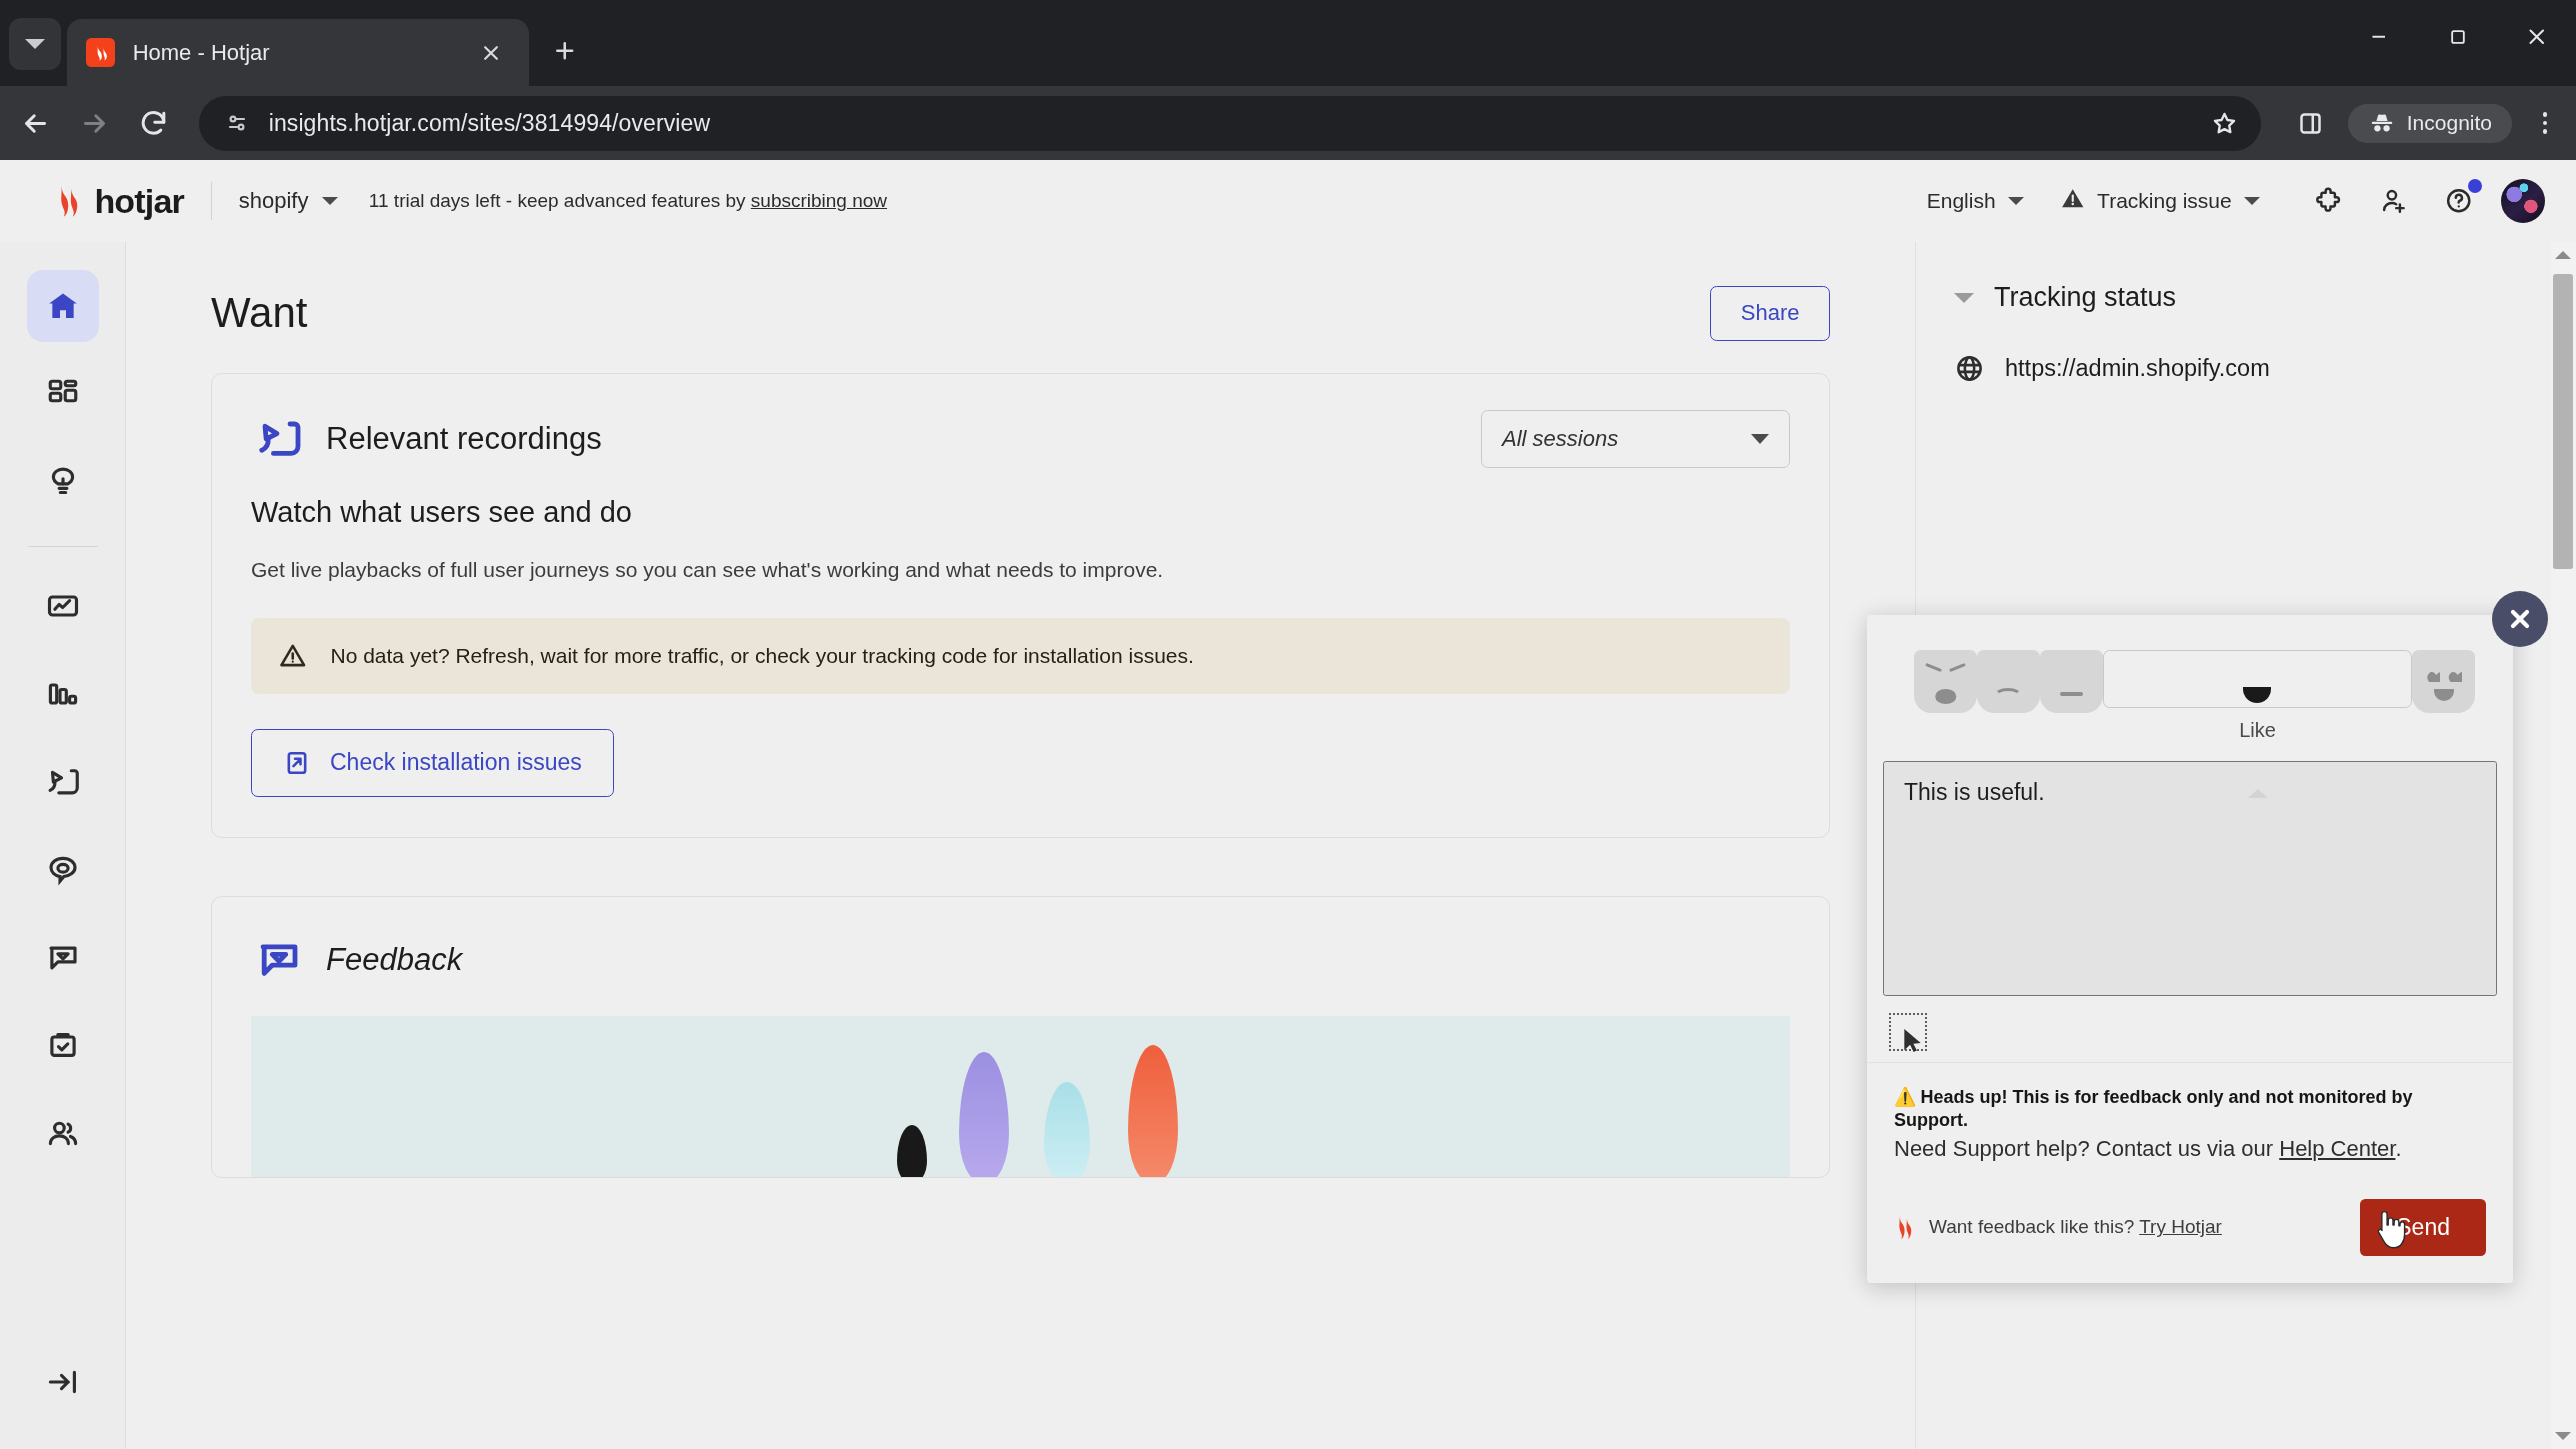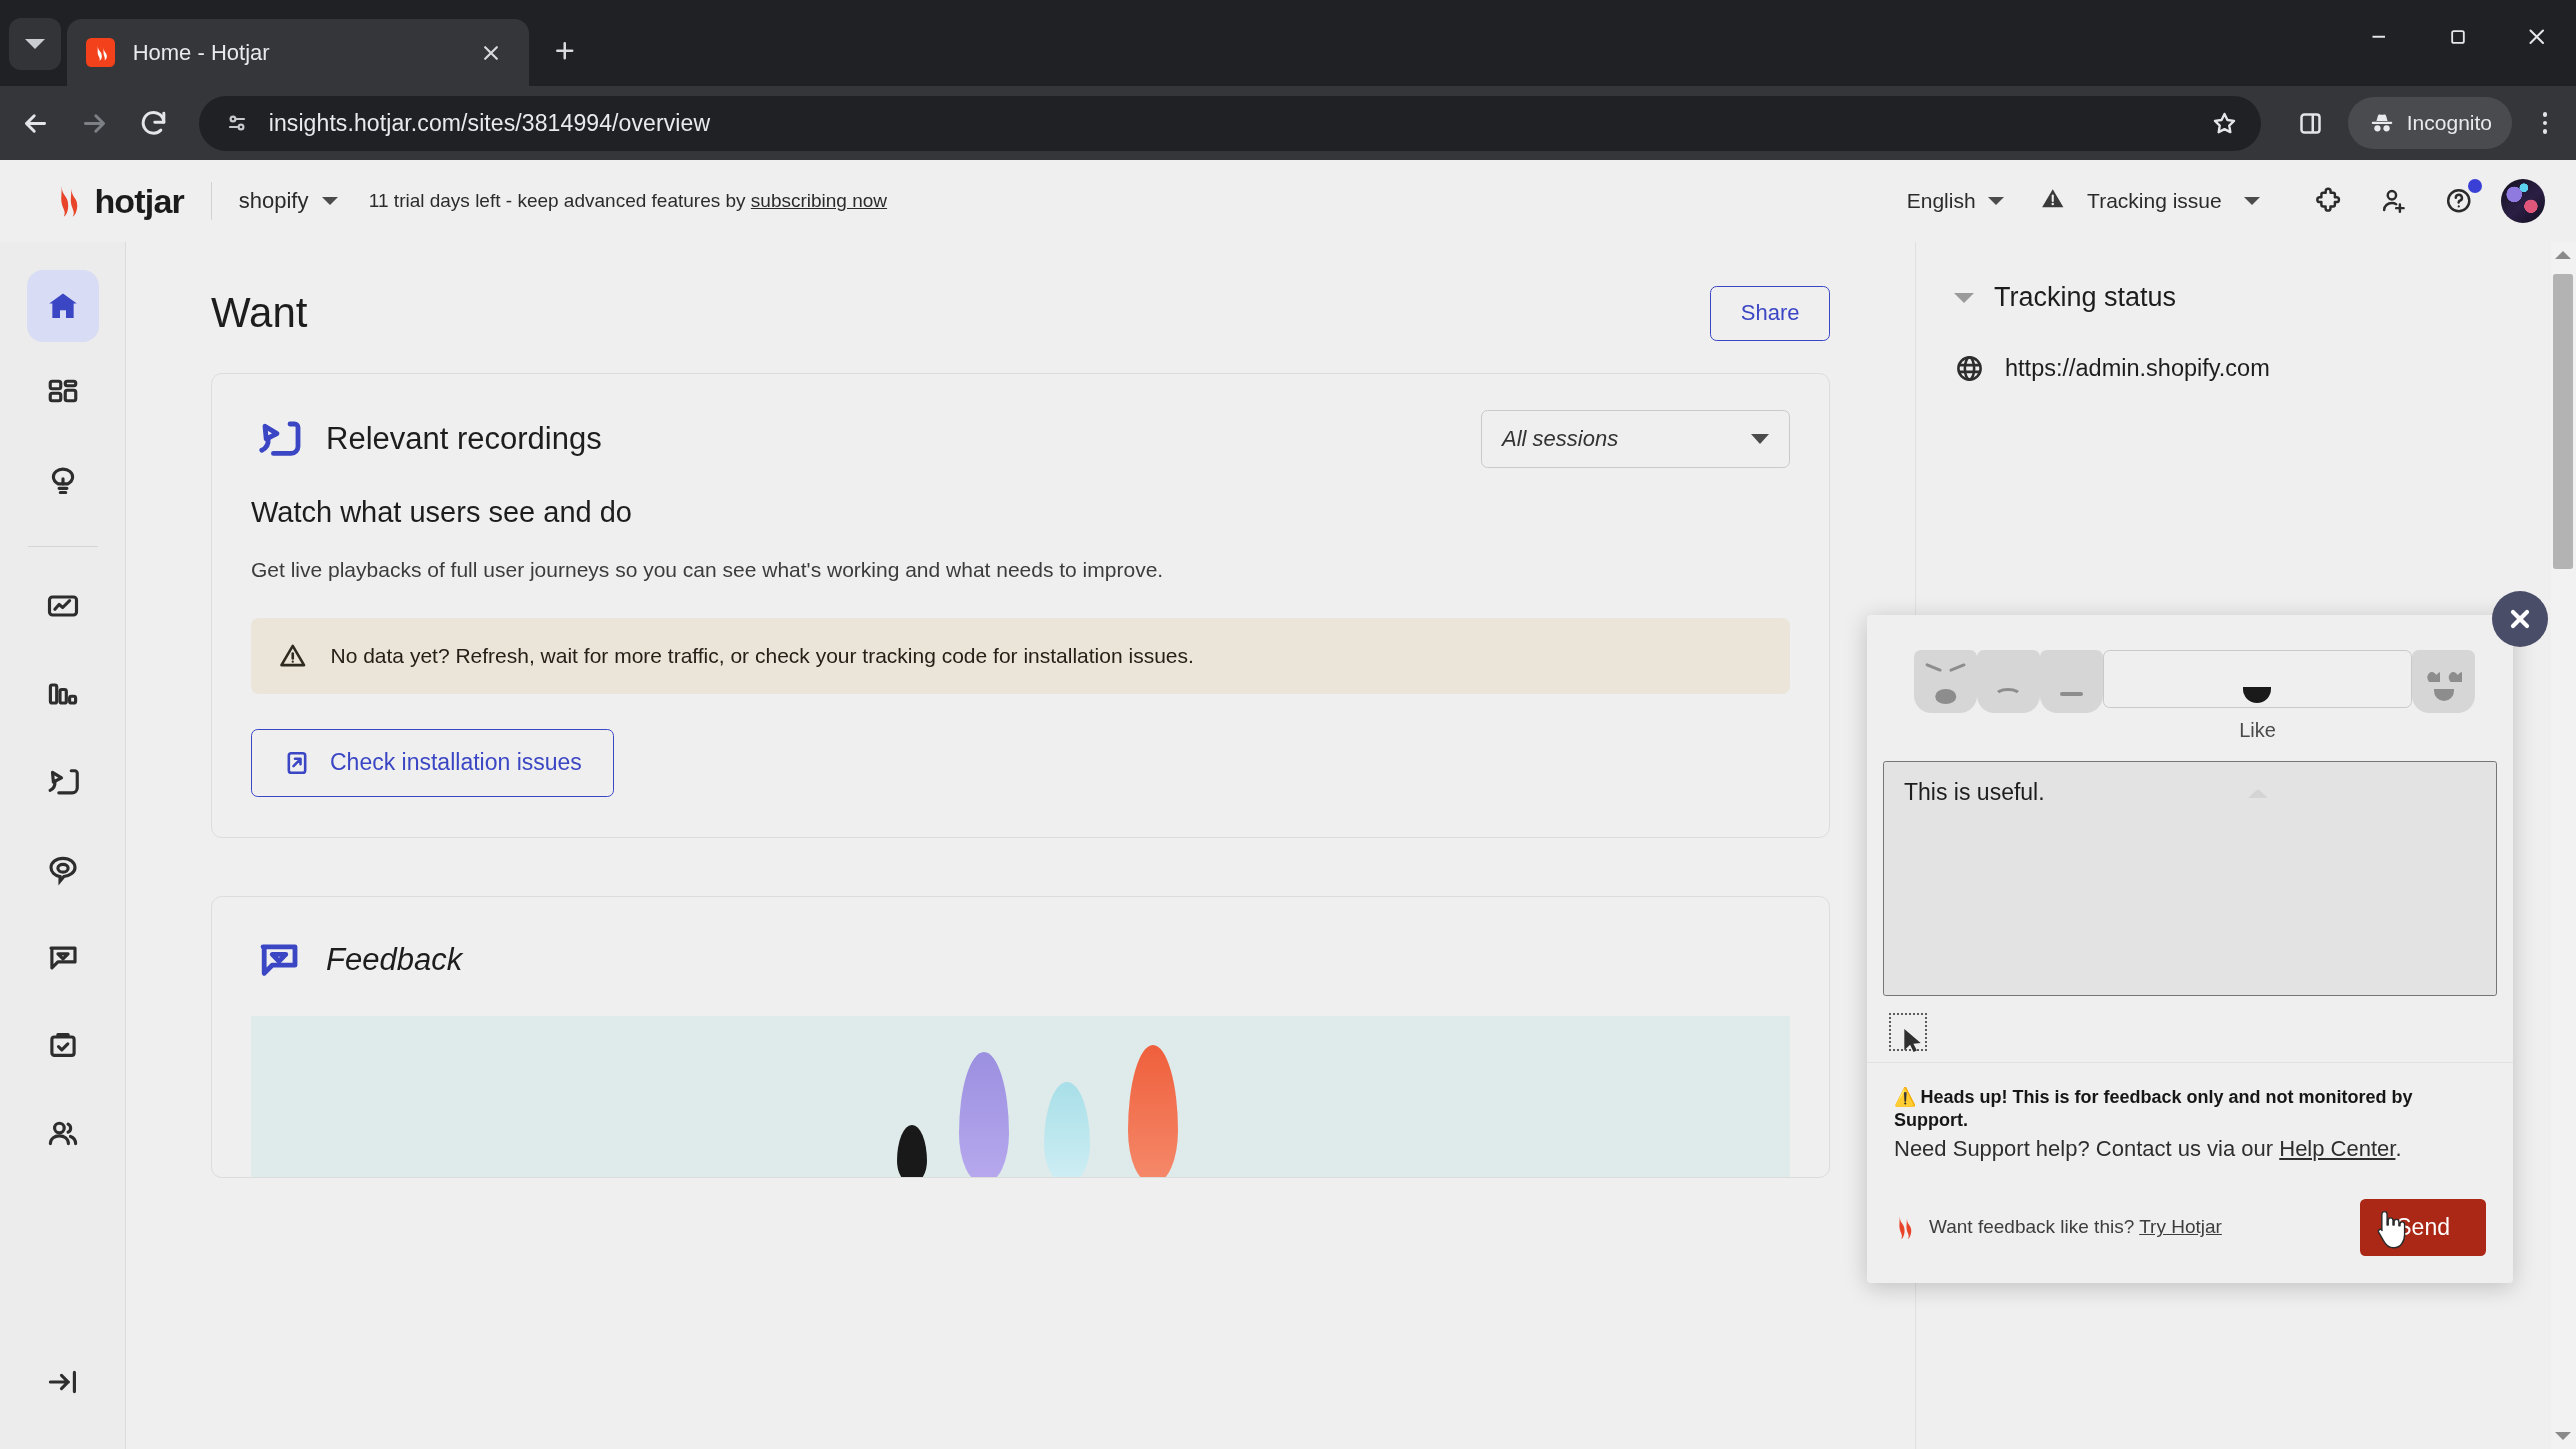--- a/index.html
+++ b/index.html
@@ -66,7 +66,7 @@
   .tb-icon { width: 52px; height:52px; border-radius:50%; display:flex;align-items:center;justify-content:center; margin-left: 6.7px; cursor:pointer;}
   .tb-icon svg { width:27px;height:27px;stroke:#e3e5e8;stroke-width:2.2;fill:none;}
   .incognito {
-    height: 52px; border-radius: 28px; background:#4a4b4f; display:flex; align-items:center;
+    height: 39px; border-radius: 28px; background:#4a4b4f; display:flex; align-items:center;
     padding: 0 20px; margin-left: 12px; cursor:pointer; gap: 10.7px;
   }
   .incognito svg { width:28px;height:28px;fill:#e8eaed;}

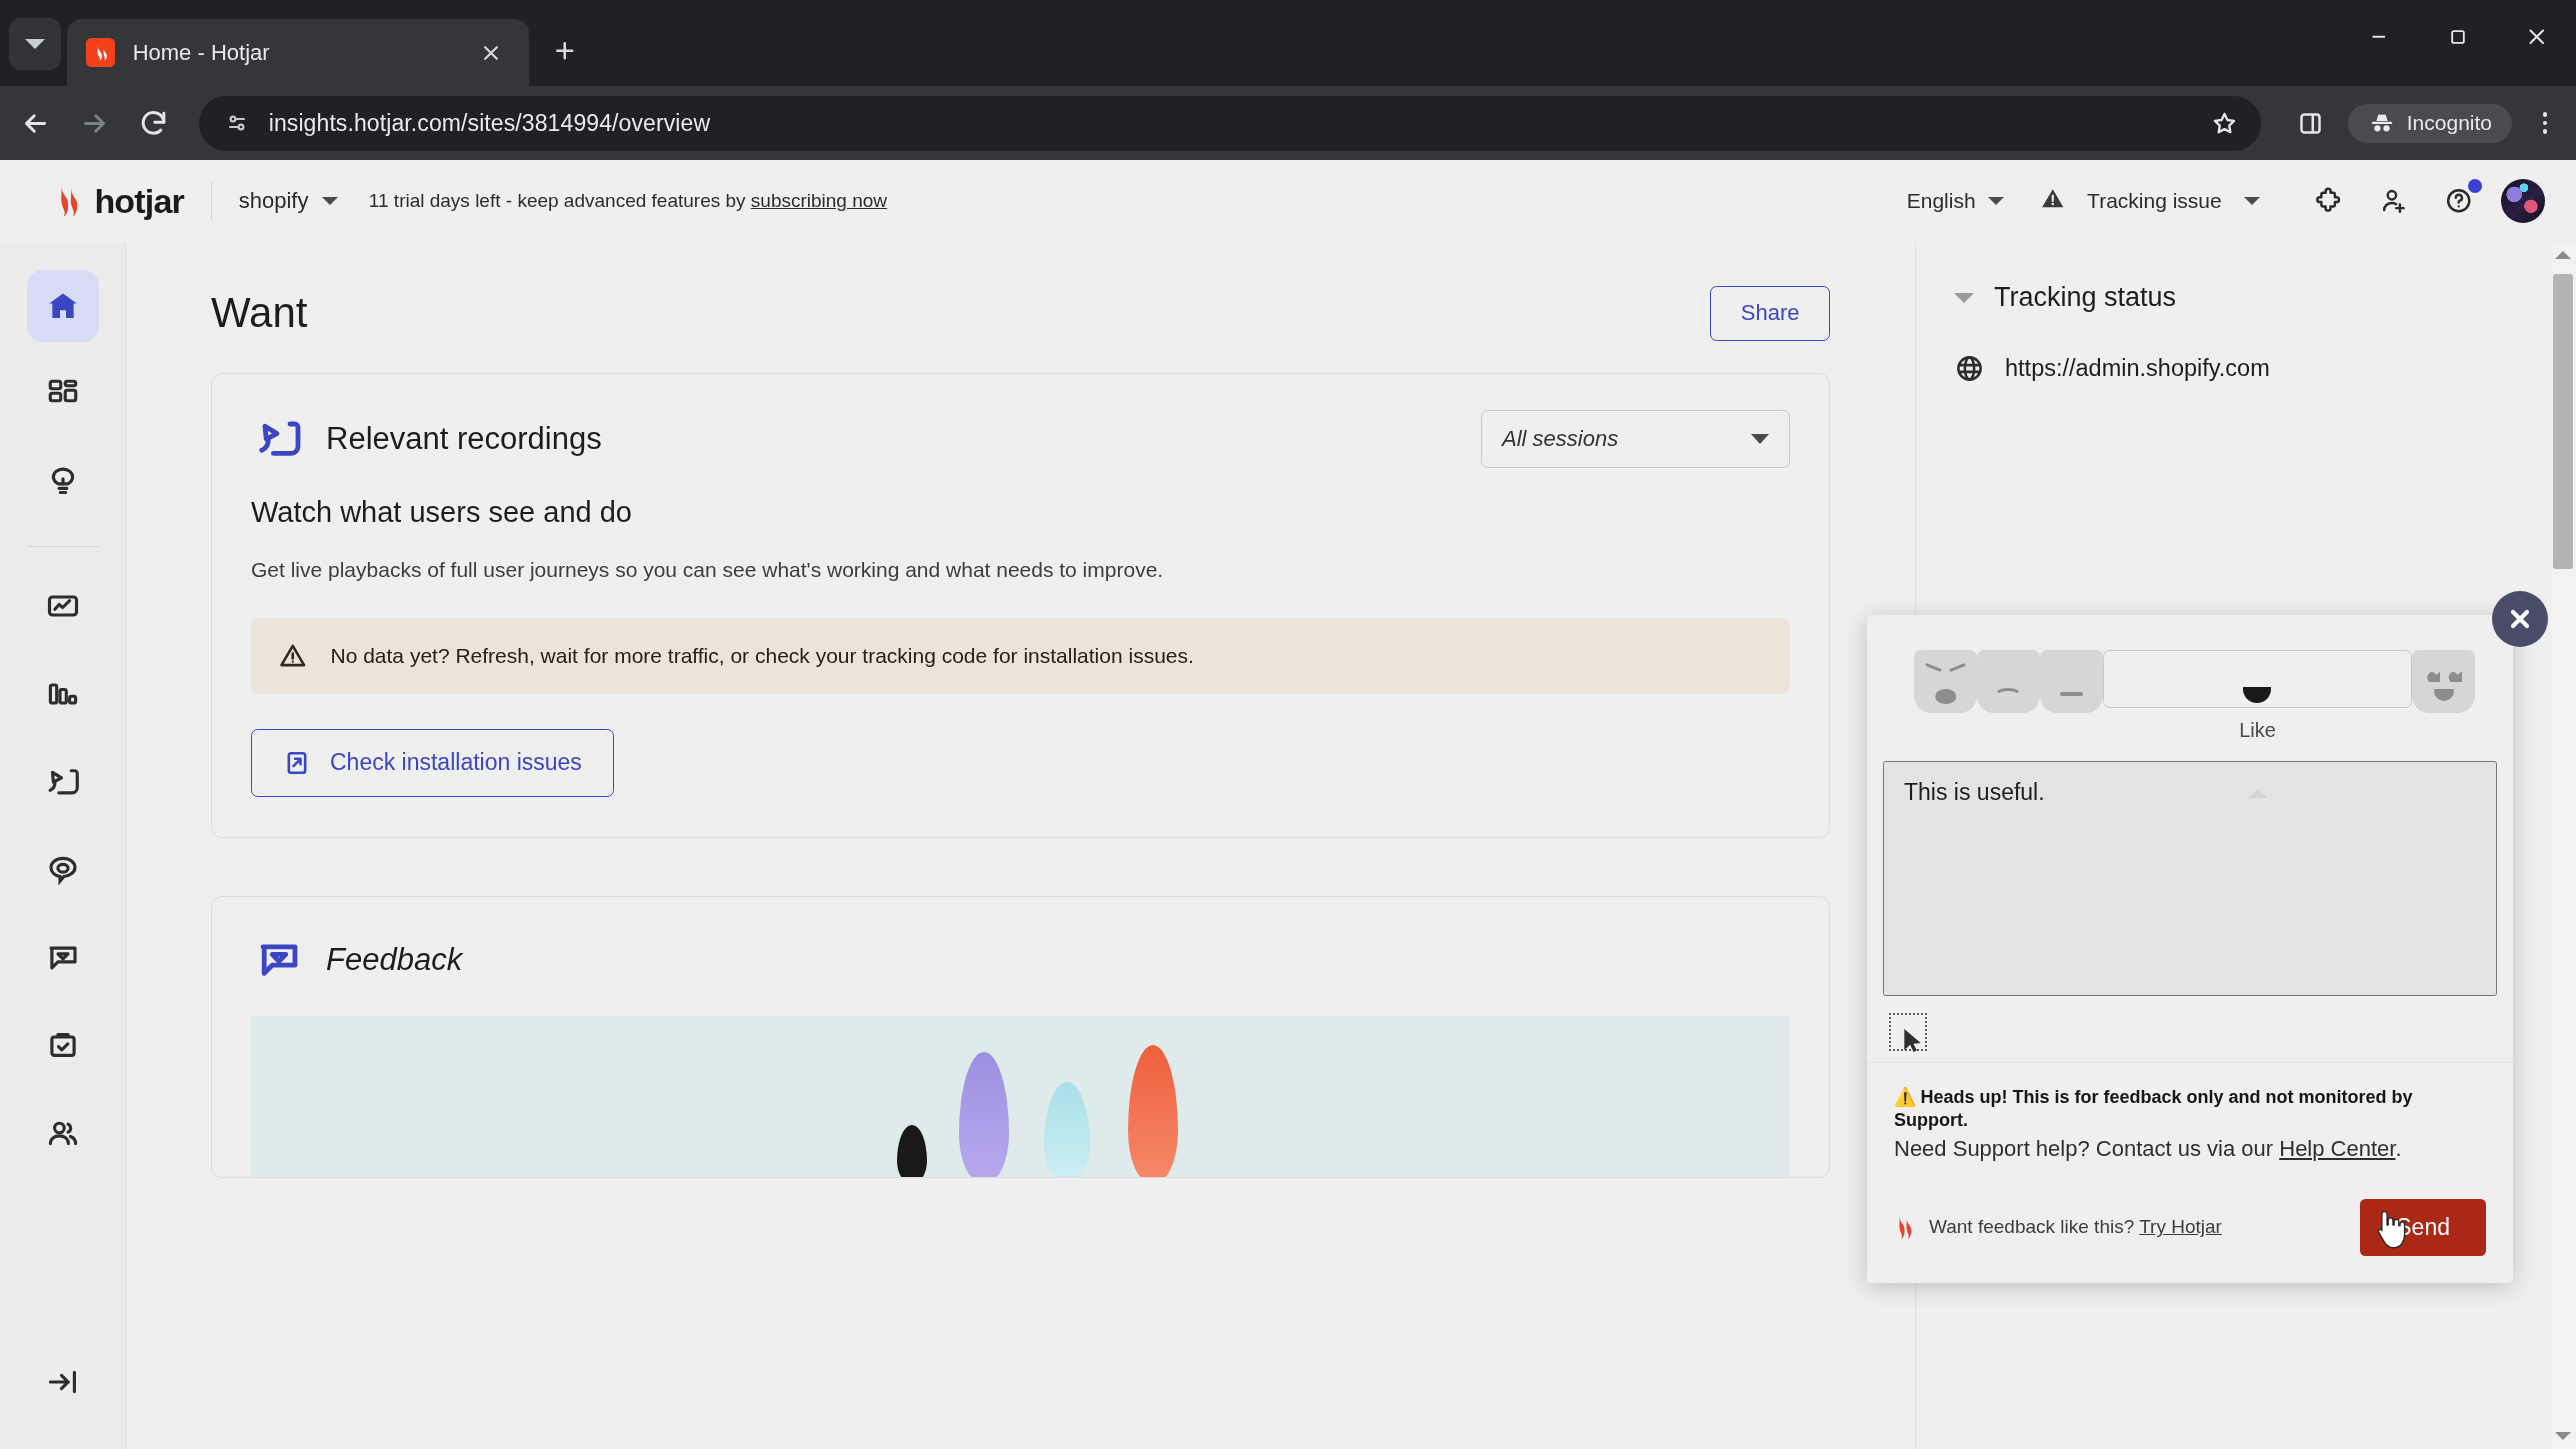--- a/index.html
+++ b/index.html
@@ -93,7 +93,7 @@
   .hdr-right { margin-left:auto; display:flex; align-items:center; gap: 0; }
   .lang { display:flex;align-items:center;gap:12px;cursor:pointer; margin-right: 36px;}
   .lang span { font-size:21px;color:#2b2b2b;}
-  .trackpill { display:flex;align-items:center;gap:22px;cursor:pointer; margin-right: 29.5px;}
+  .trackpill { display:flex;align-items:center;gap:12px;cursor:pointer; margin-right: 29.5px;}
   .trackpill span { font-size:21px;color:#2b2b2b;}
   .warn-tri svg { width:25.5px;height:25.5px; }
   .hdr-icon { width:50px;height:50px;display:flex;align-items:center;justify-content:center;cursor:pointer;margin-left:14.8px;position:relative;}

